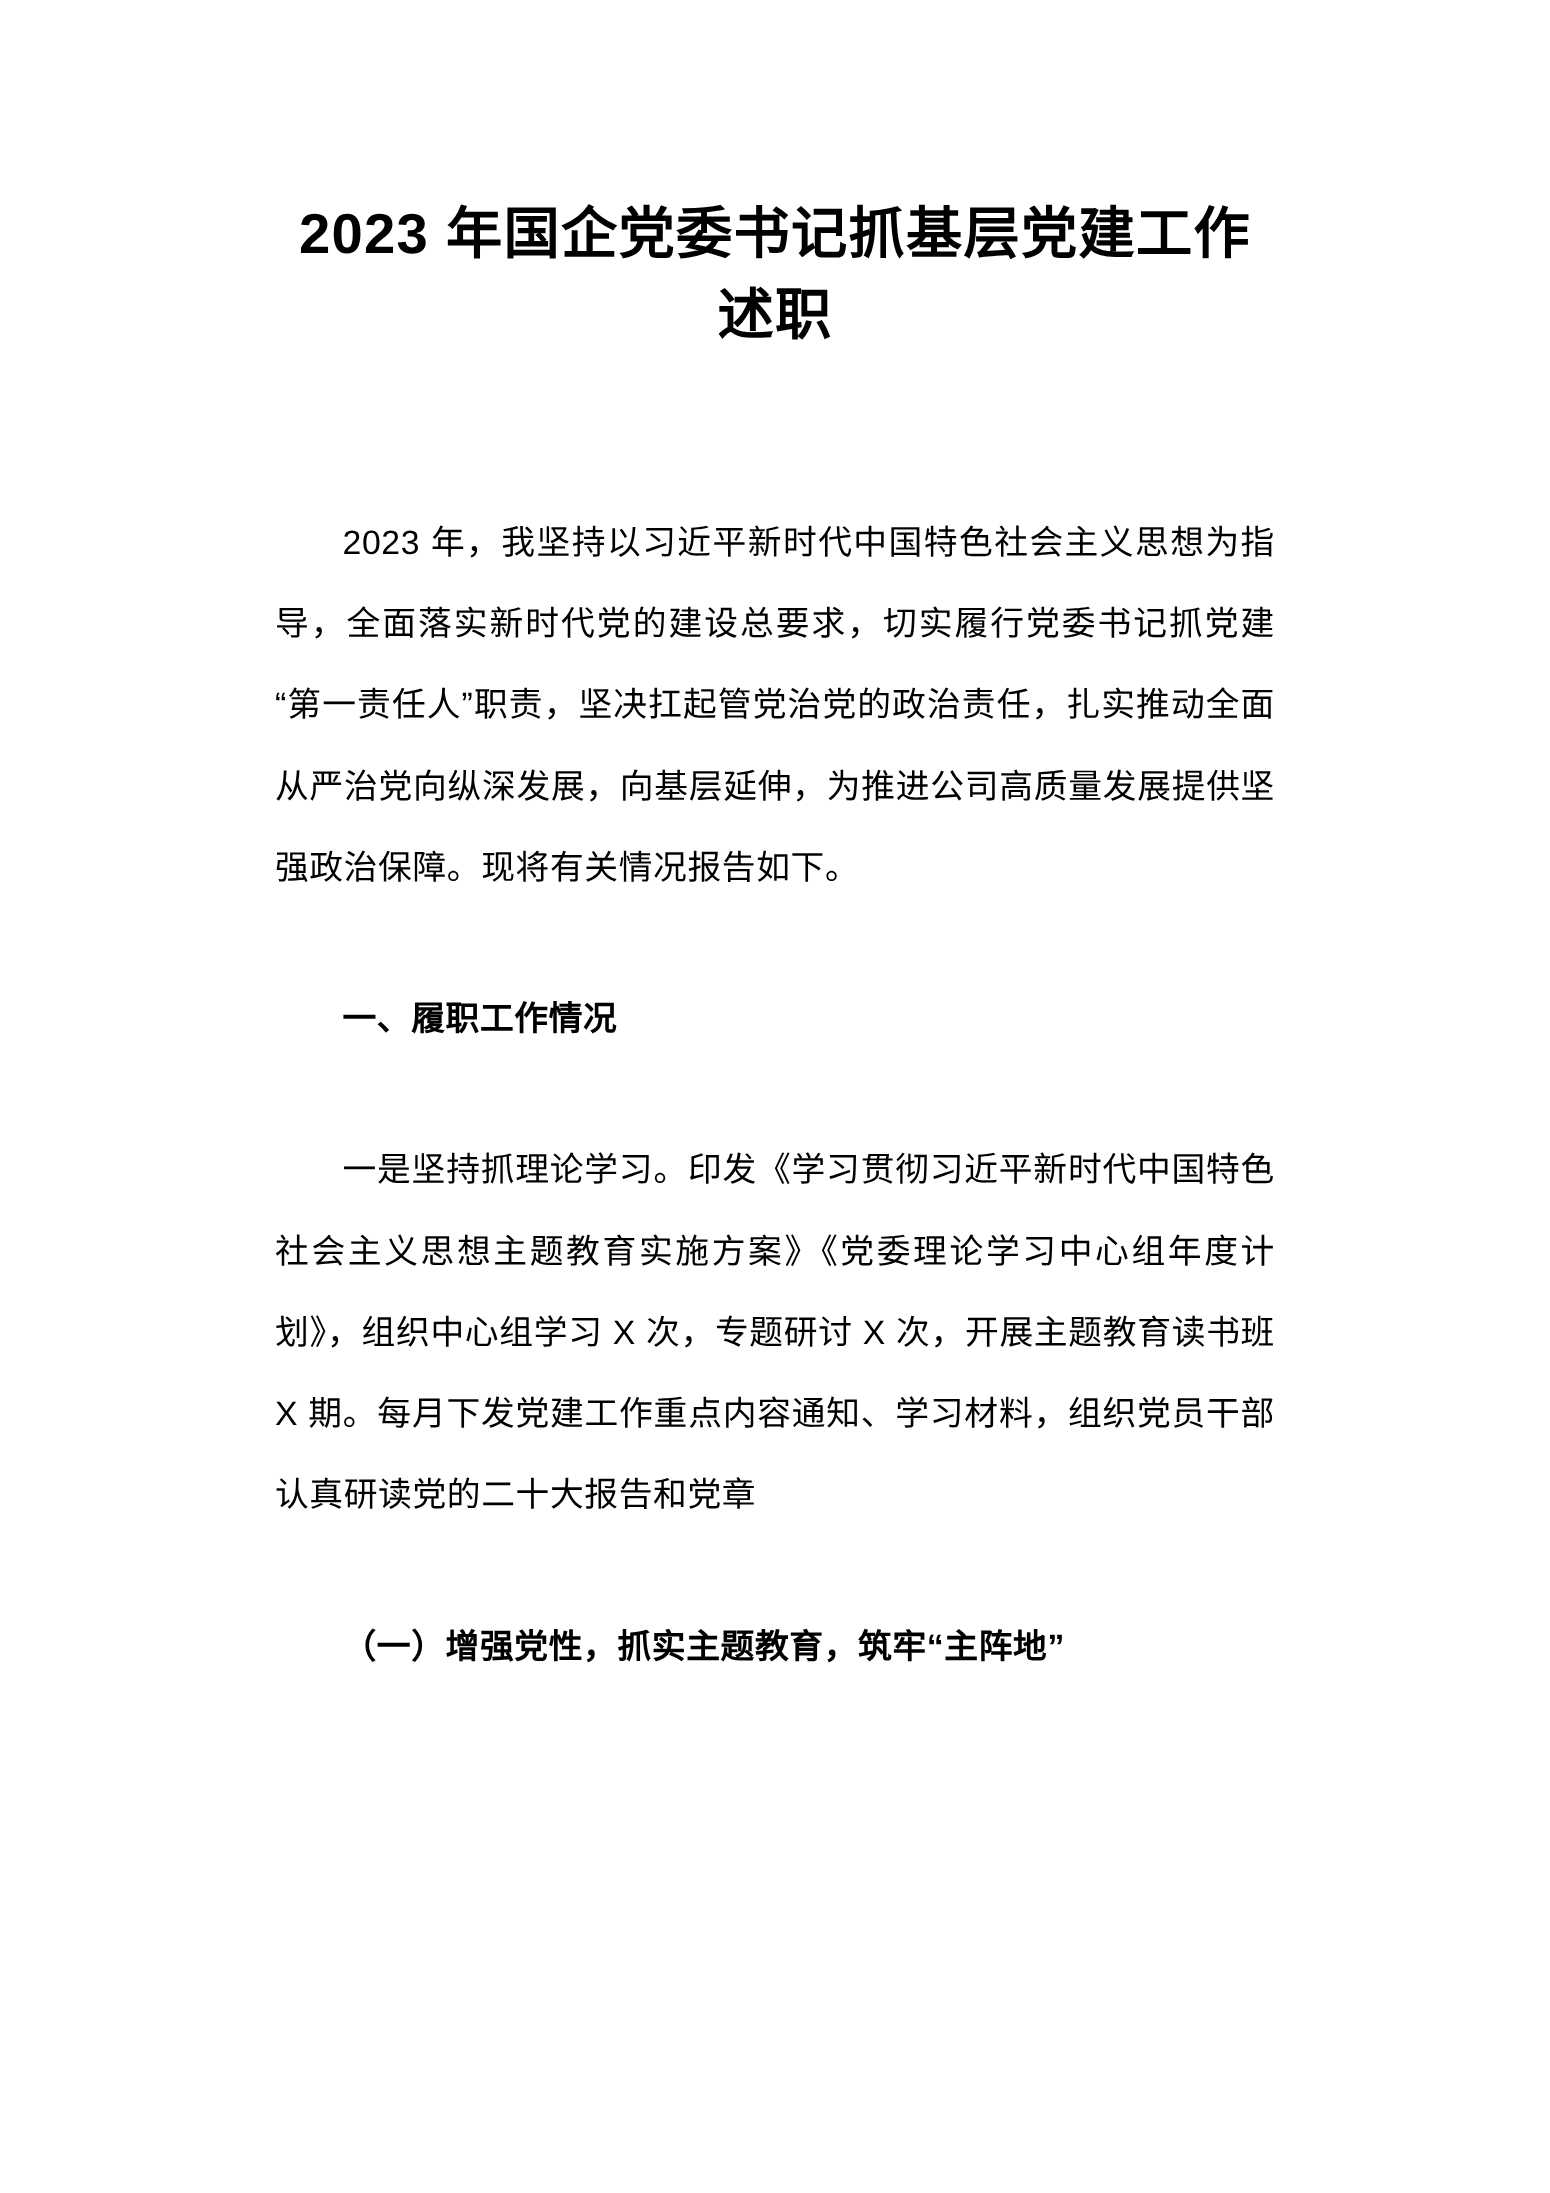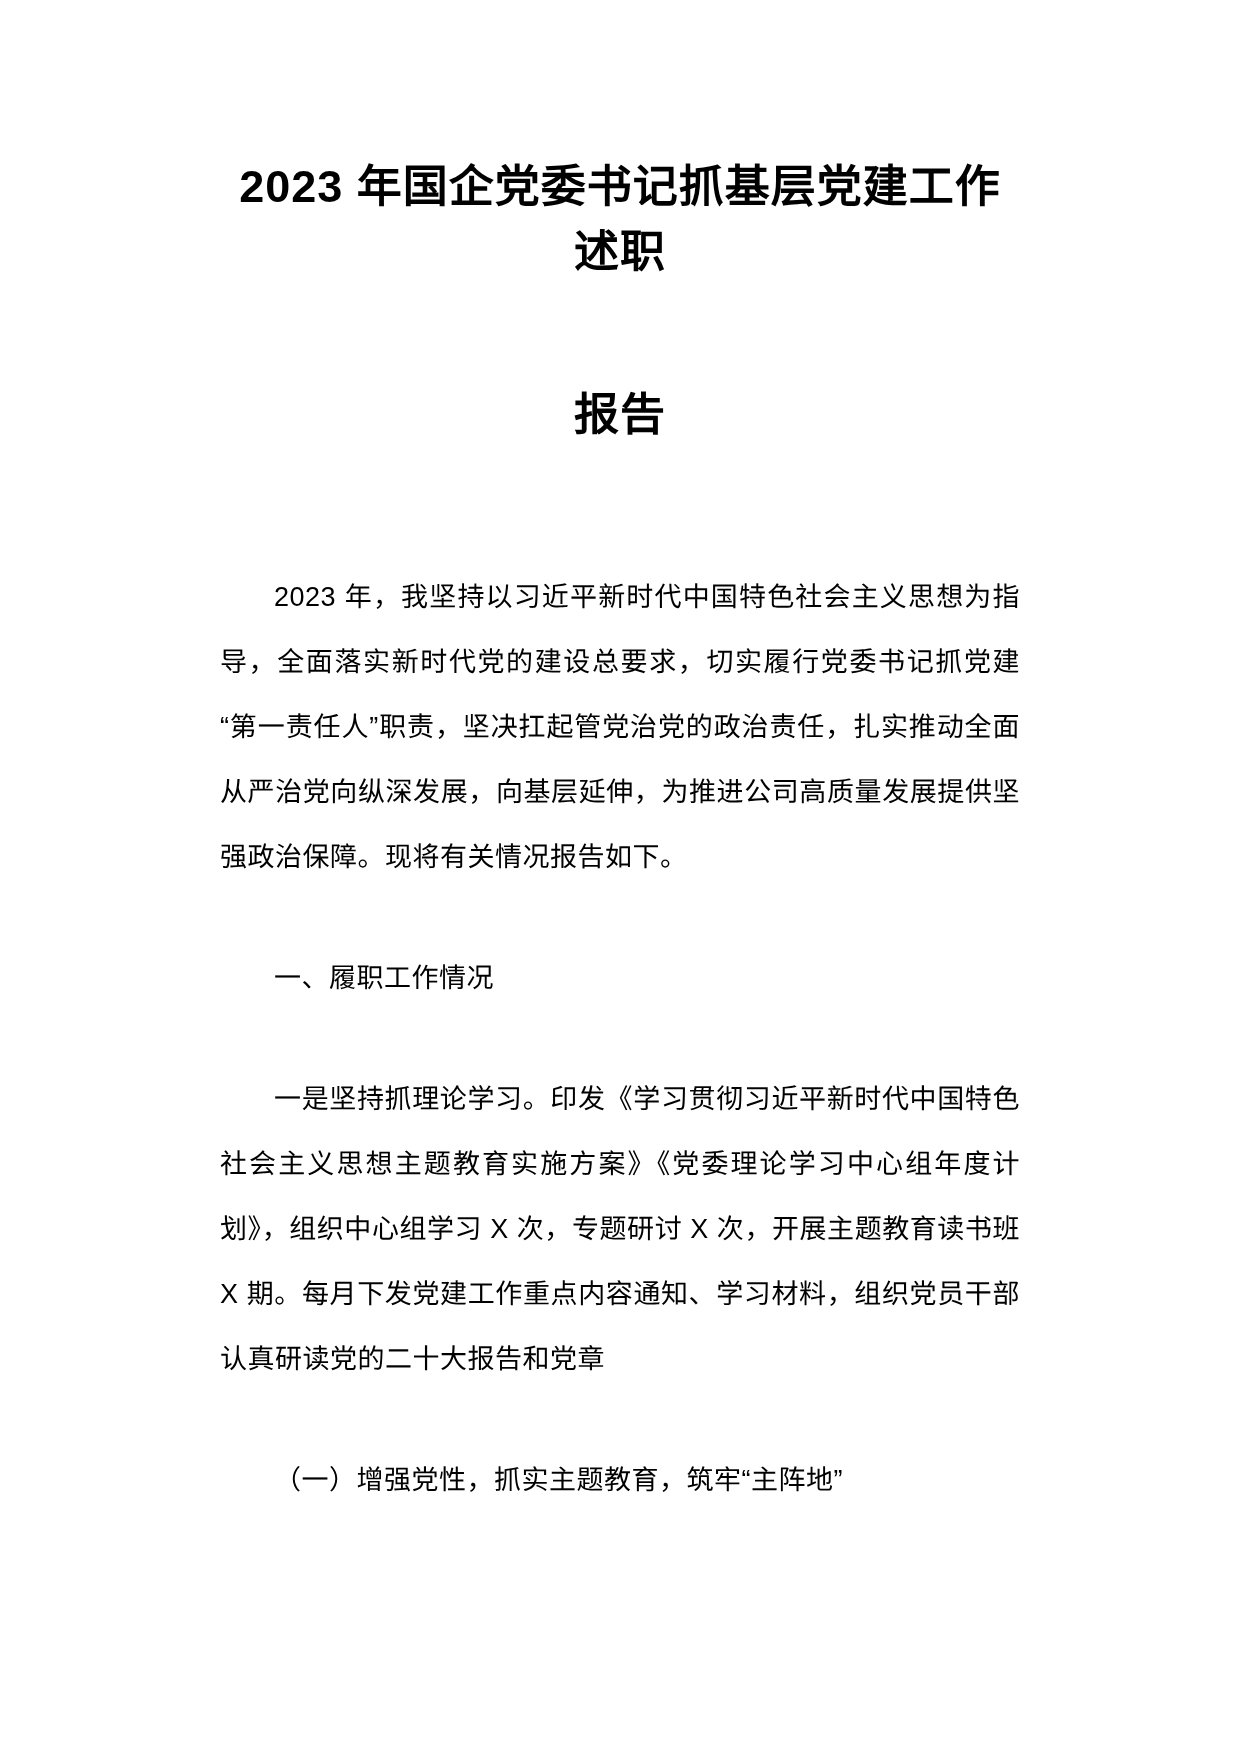--- a/index.html
+++ b/index.html
@@ -55,7 +55,6 @@
 
   <h1 class="doc-title">
     <span class="title-line">2023 年国企党委书记抓基层党建工作述职</span>
-    <span class="title-line">报告</span>
   </h1>
 
   <p class="para">2023 年，我坚持以习近平新时代中国特色社会主义思想为指导，全面落实新时代党的建设总要求，切实履行党委书记抓党建“第一责任人”职责，坚决扛起管党治党的政治责任，扎实推动全面从严治党向纵深发展，向基层延伸，为推进公司高质量发展提供坚强政治保障。现将有关情况报告如下。</p>

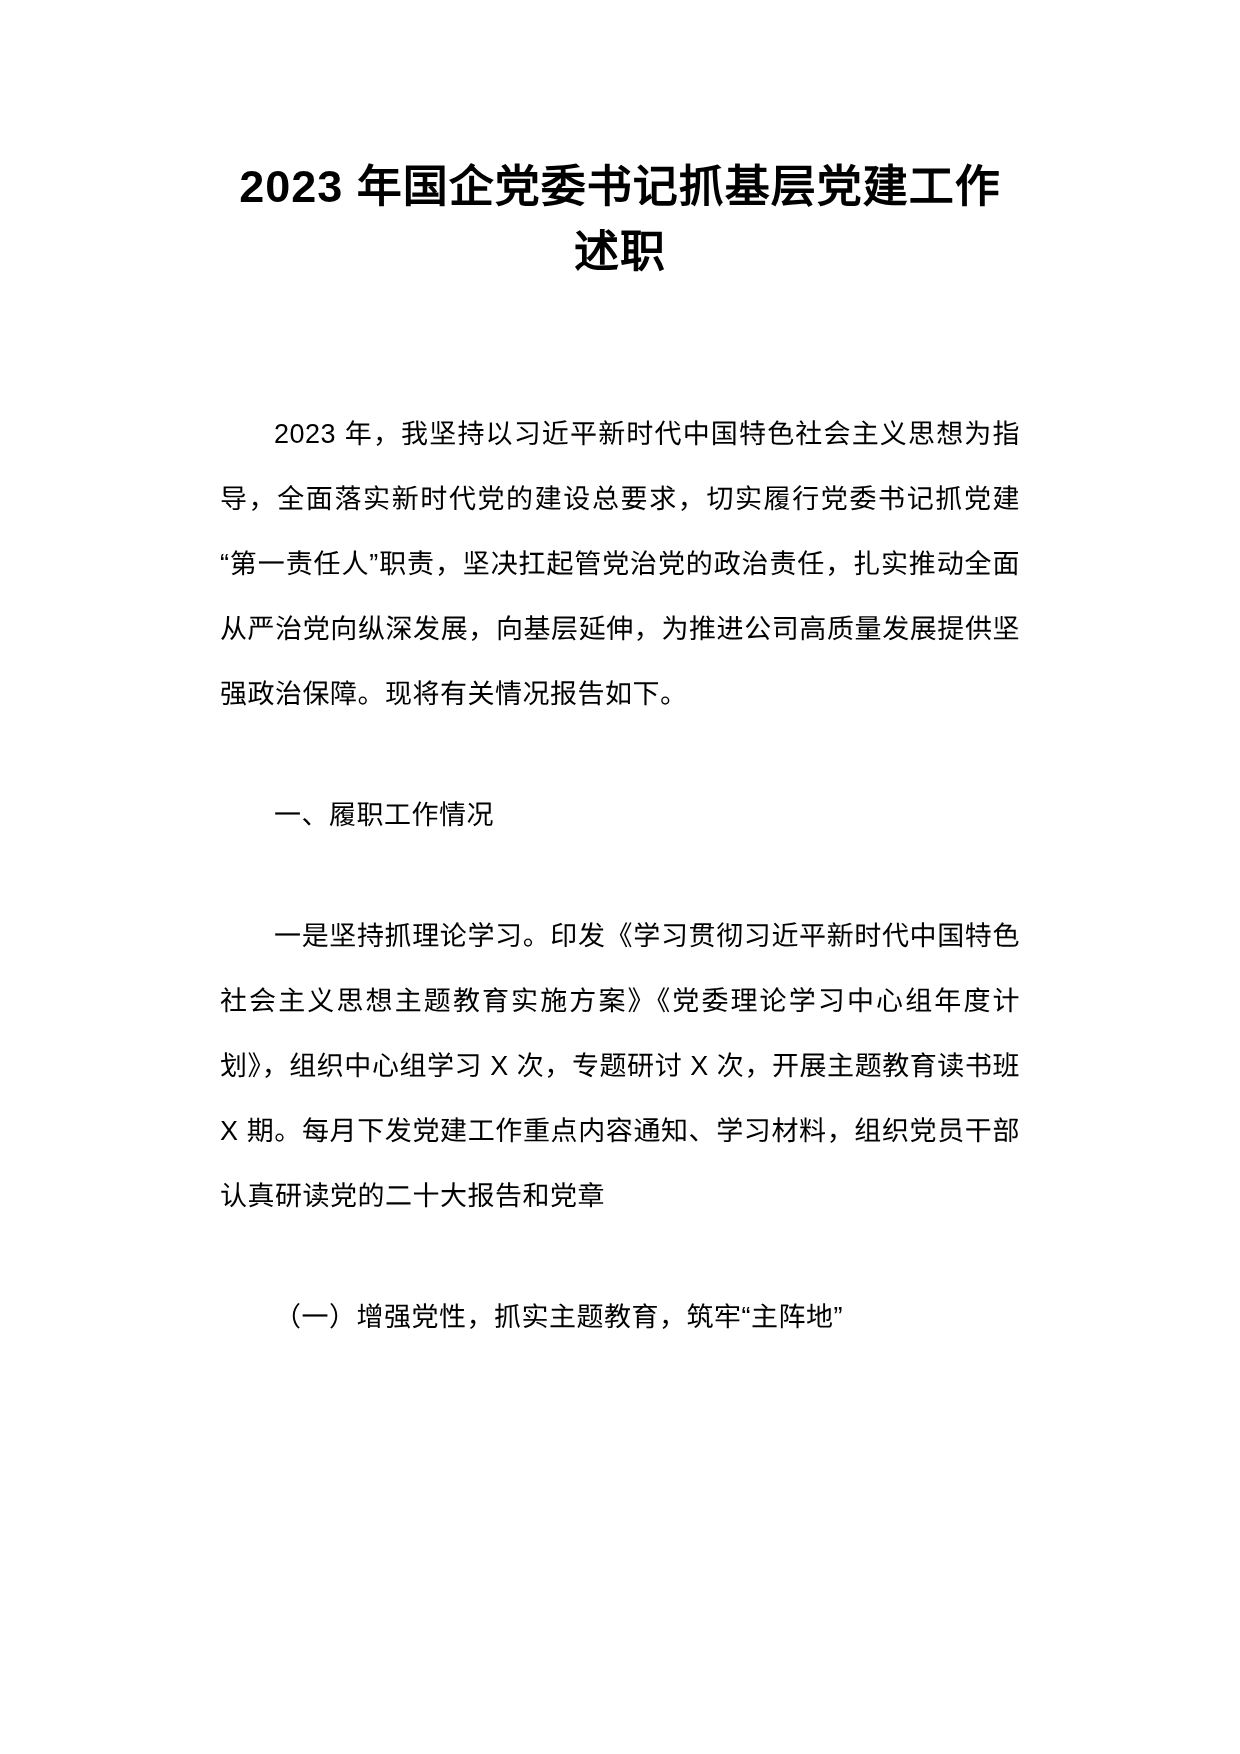--- a/index.html
+++ b/index.html
@@ -45,7 +45,7 @@
     margin-top: 56px;
   }
   .section-heading {
-    font-weight: 400;
+    font-weight: 700;
   }
 </style>
 </head>

